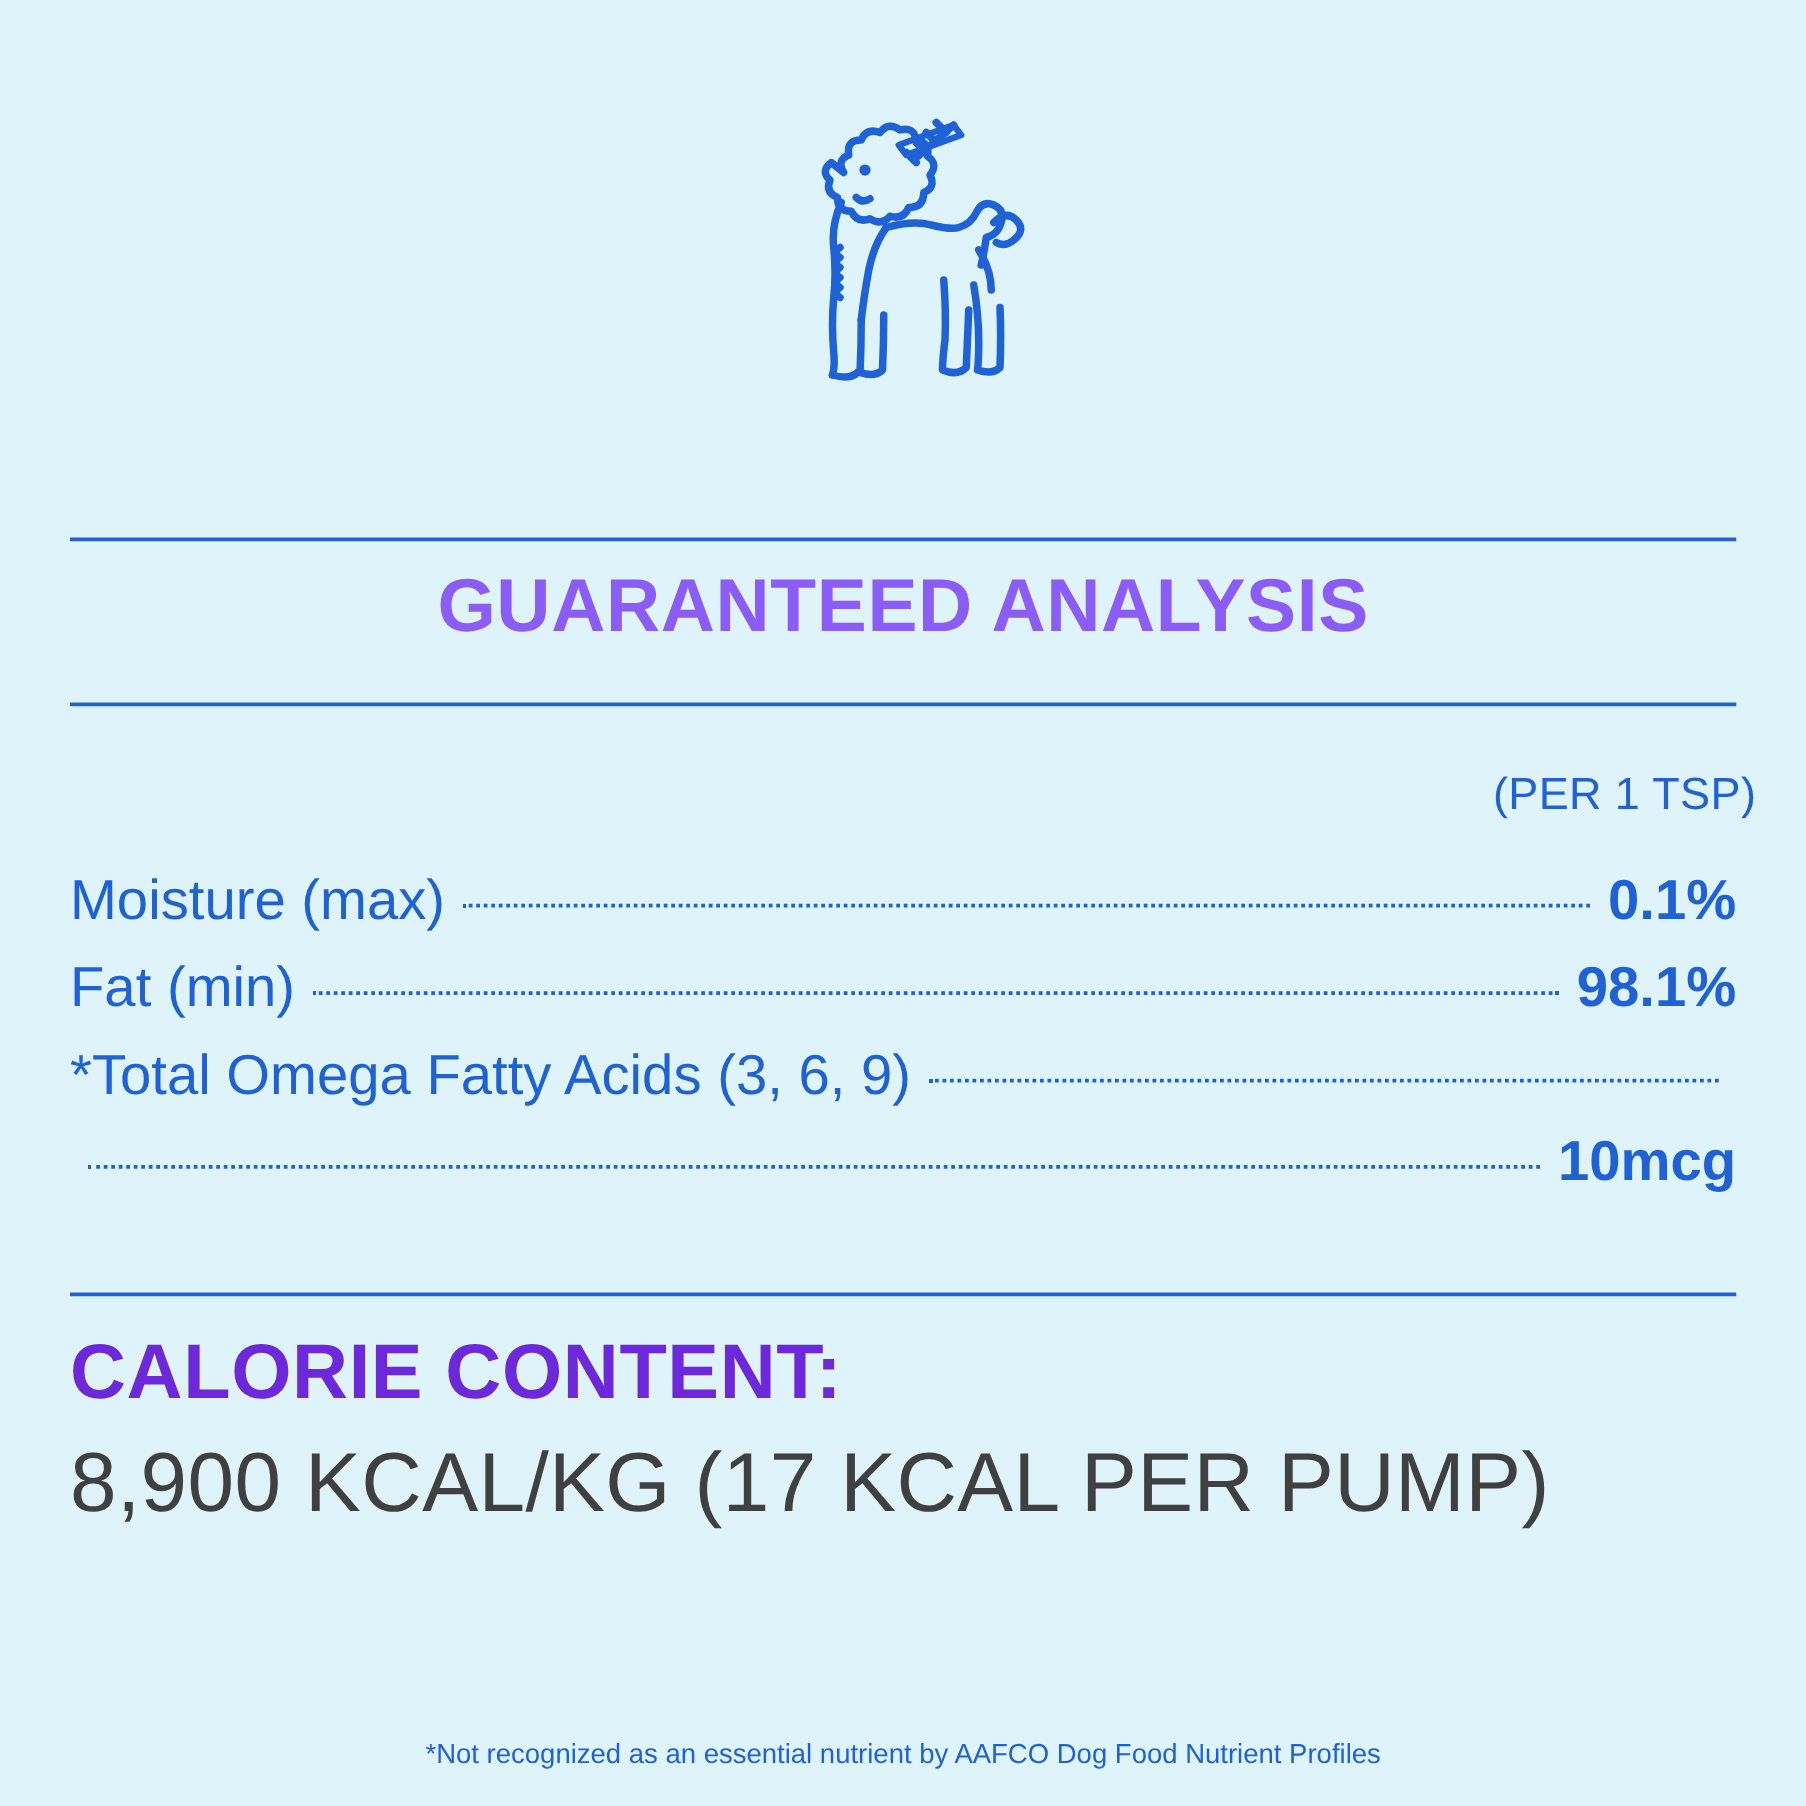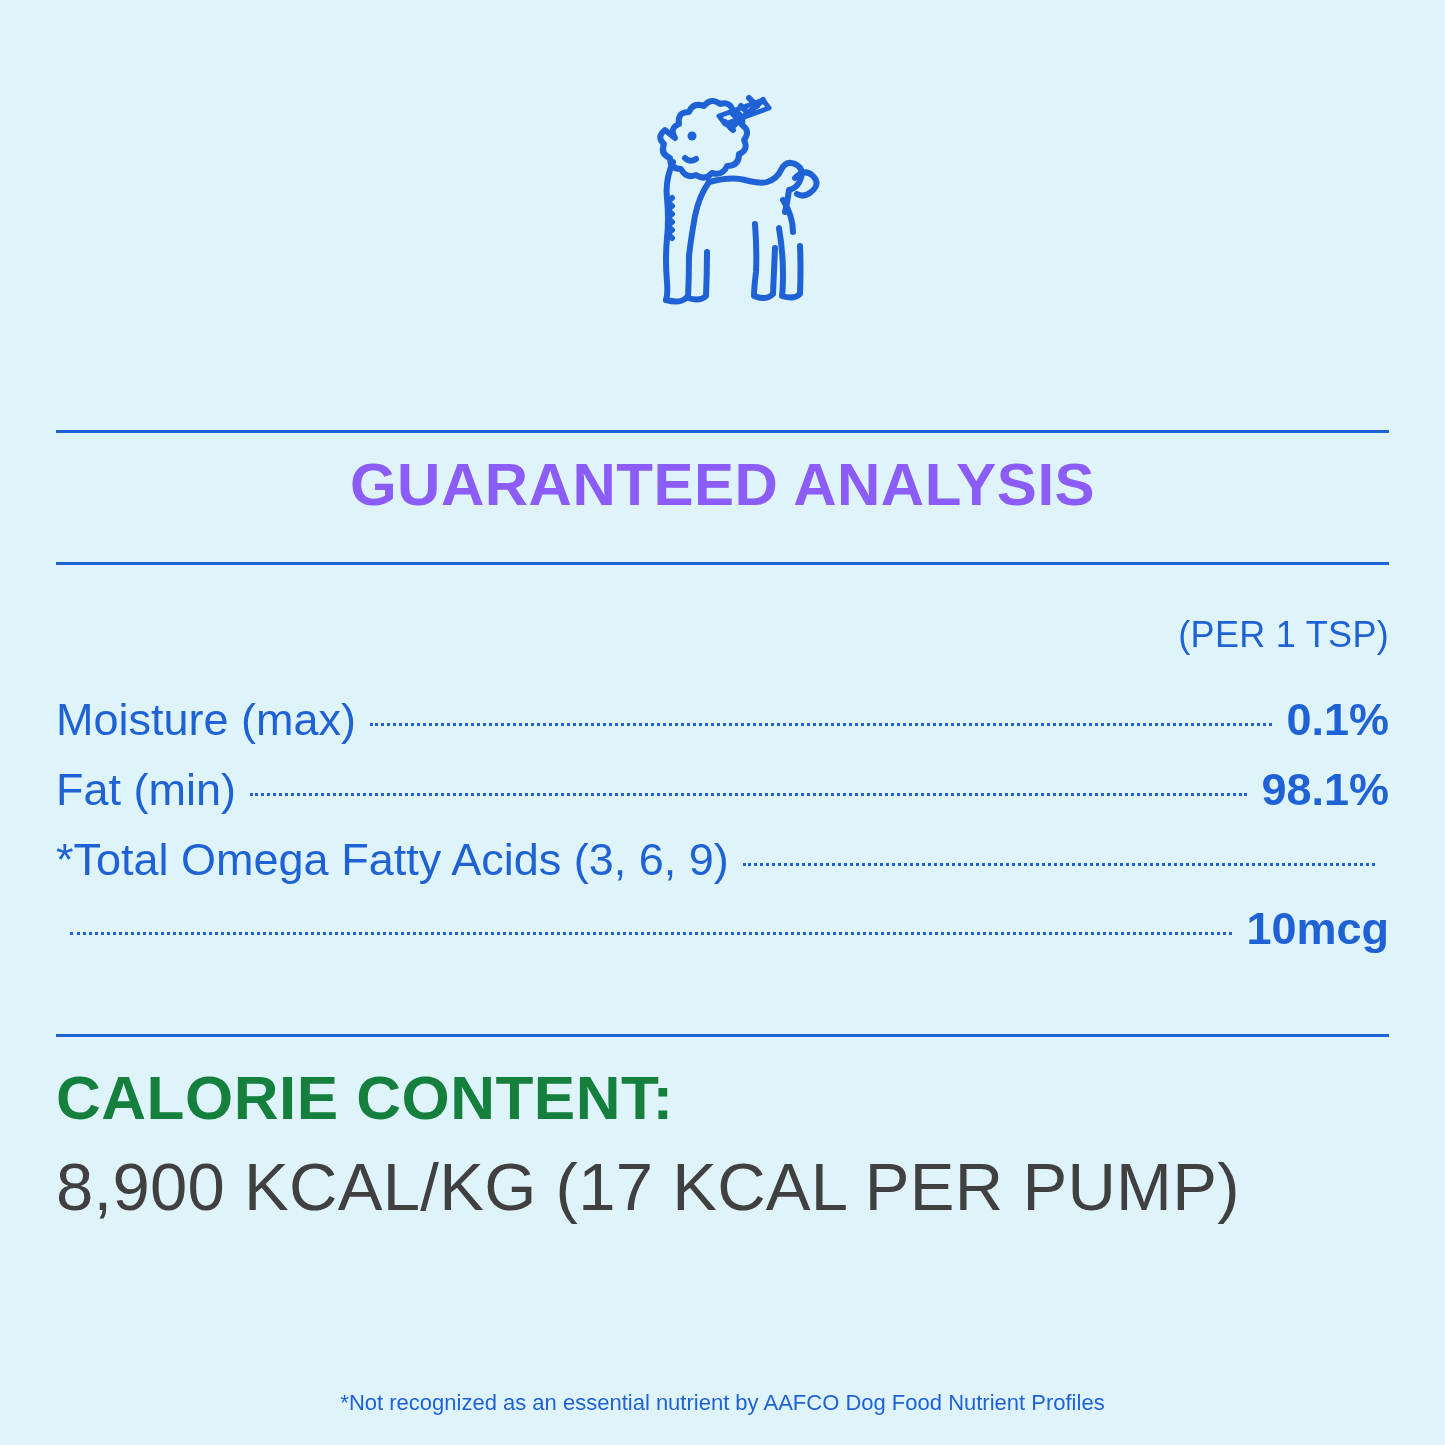--- a/index.html
+++ b/index.html
@@ -66,7 +66,7 @@
   .per-serving {
     position: absolute;
     top: 614px;
-    left: 56px;
+    left: 72px;
     width: 1333px;
     text-align: right;
     font-size: 36px;

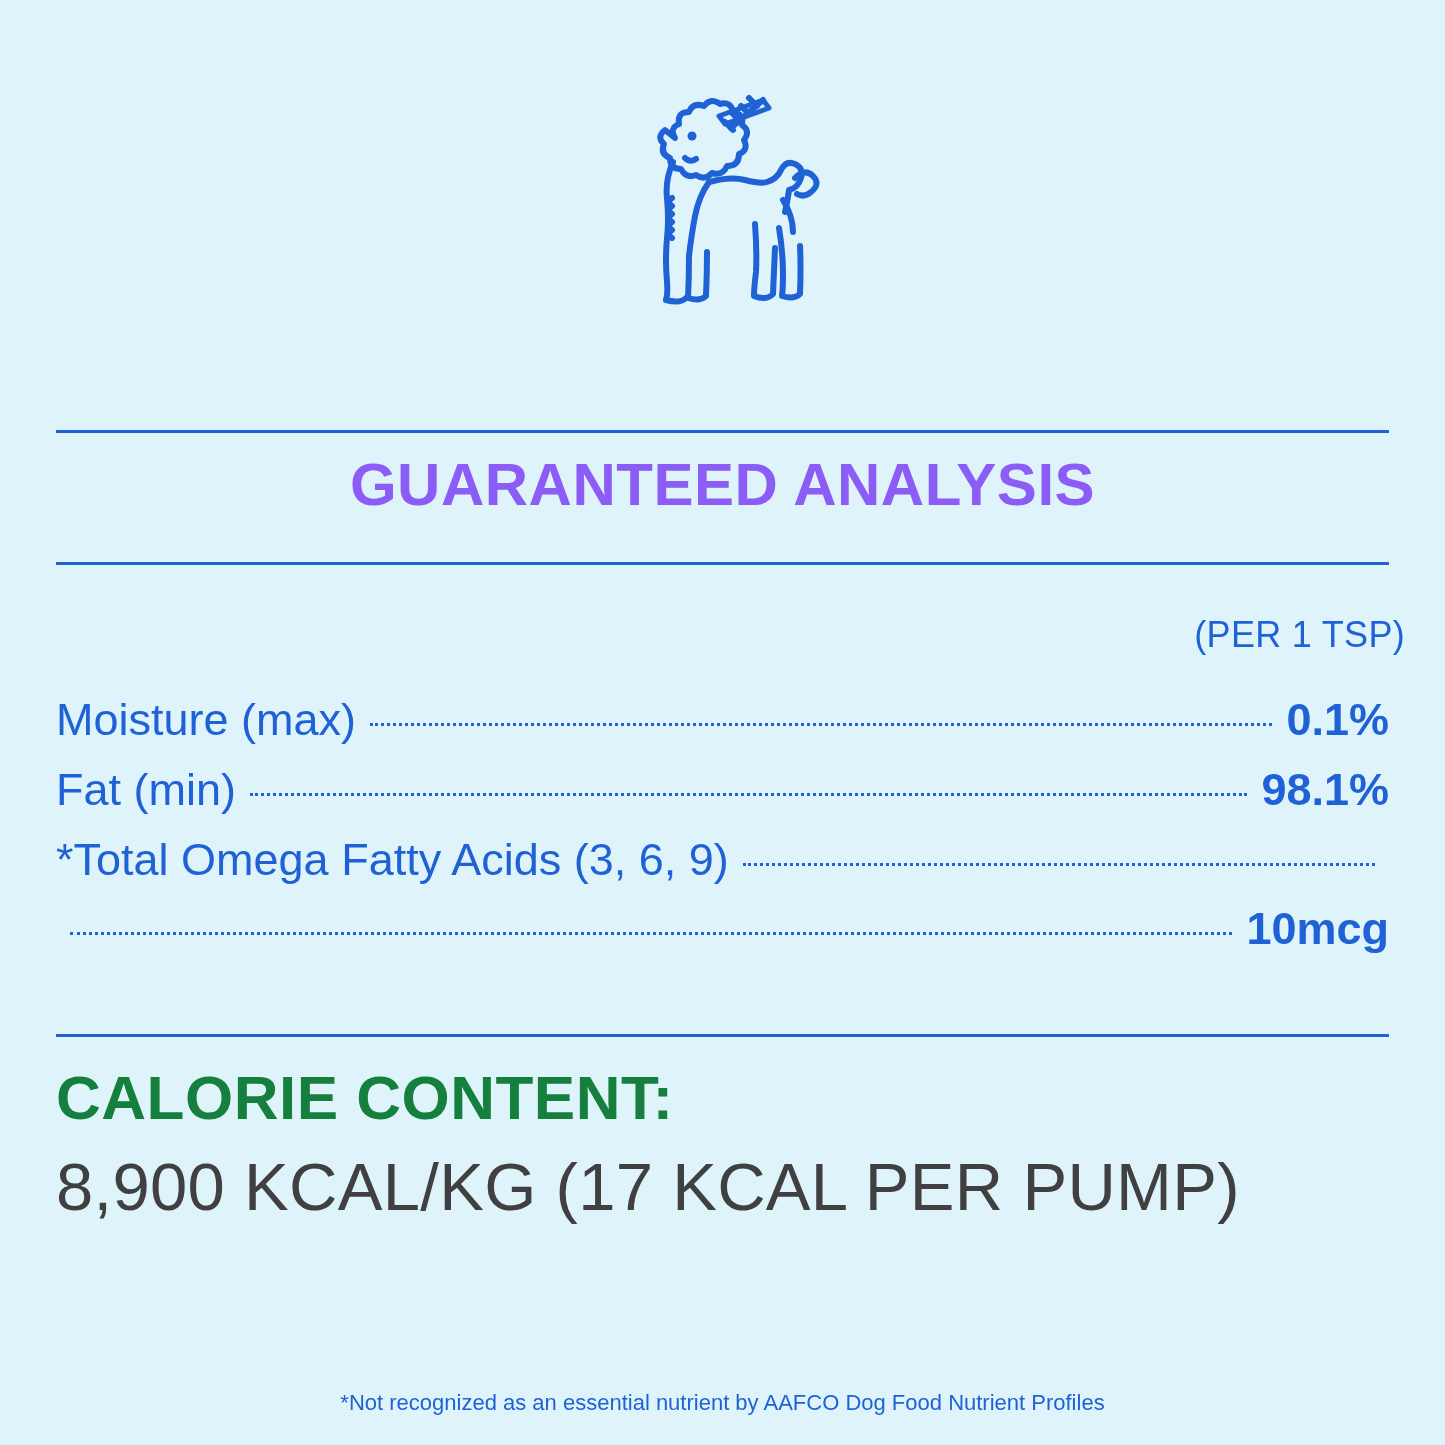--- a/index.html
+++ b/index.html
@@ -116,7 +116,7 @@
     font-size: 62px;
     font-weight: bold;
     letter-spacing: 0.5px;
-    color: #15803d;
+    color: #6d28d9;
   }
   .calorie-value {
     position: absolute;

